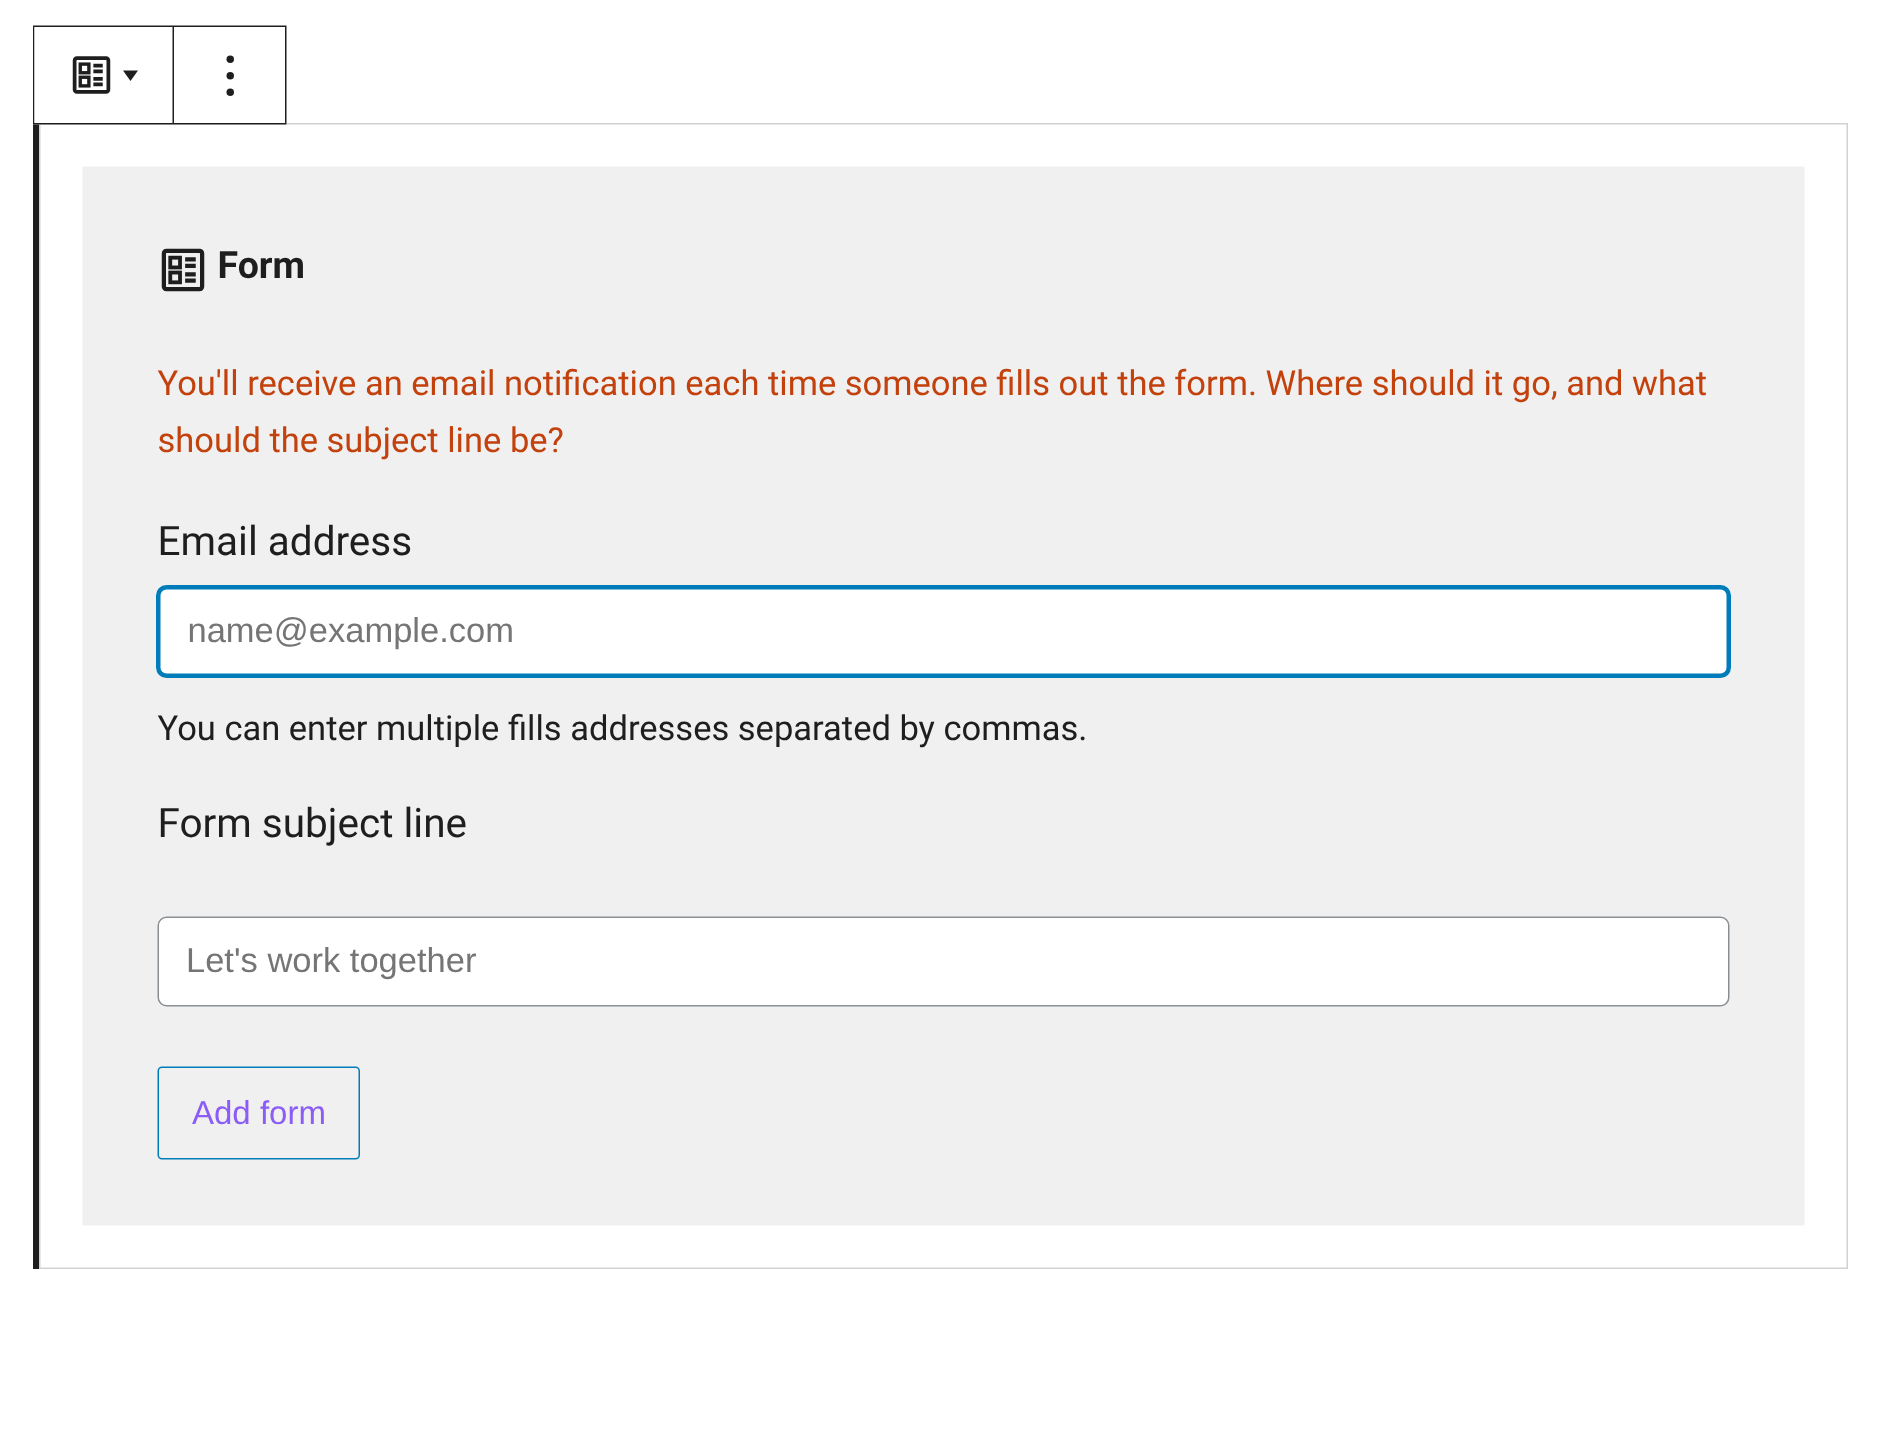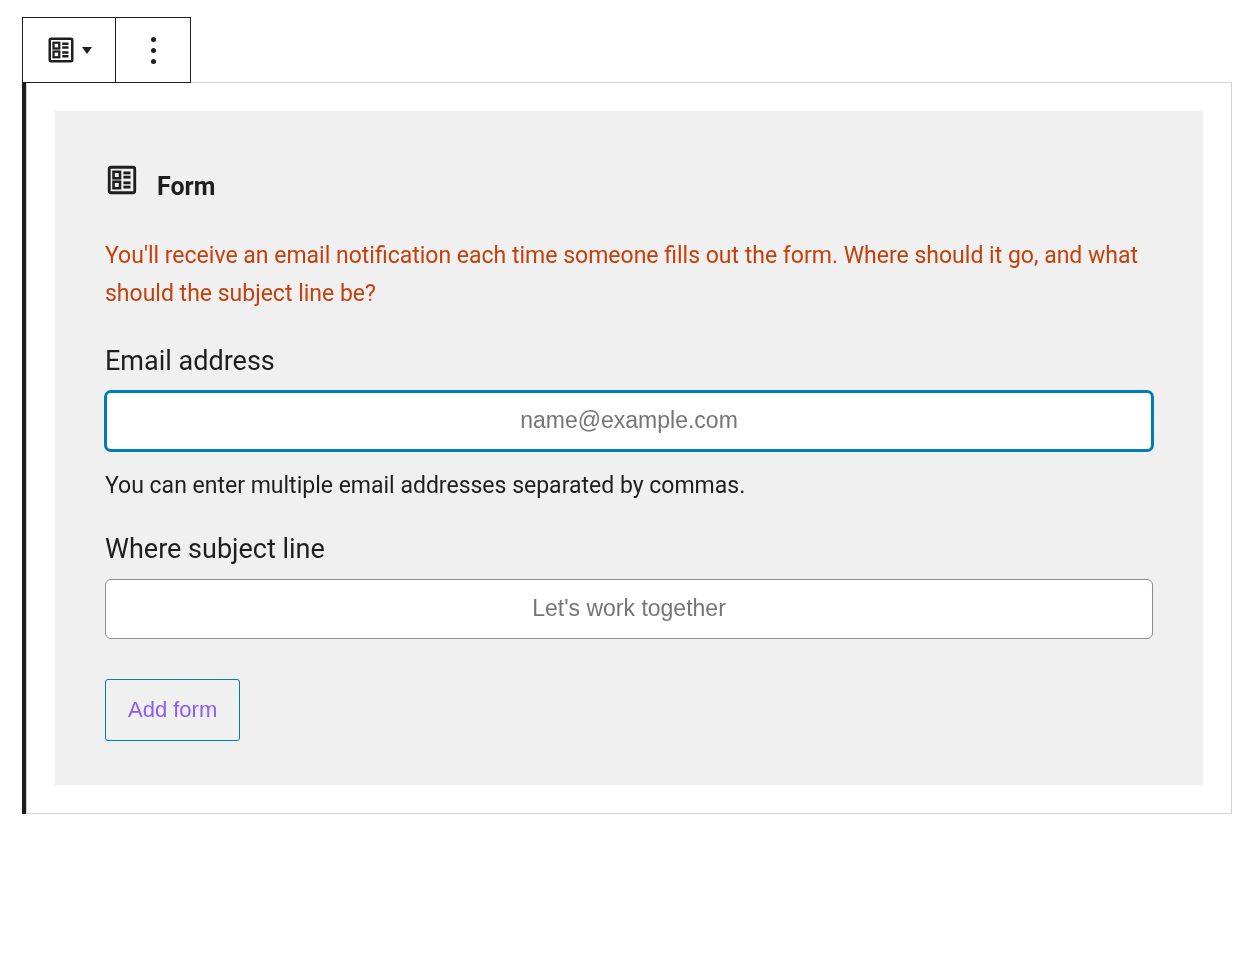--- a/index.html
+++ b/index.html
@@ -76,8 +76,8 @@
     }
     .panel-head {
       display: flex;
-      align-items: flex-end;
-      gap: 18px;
+      align-items: flex-start;
+      gap: 6px;
       margin-bottom: 36px;
     }
     .panel-head .title {

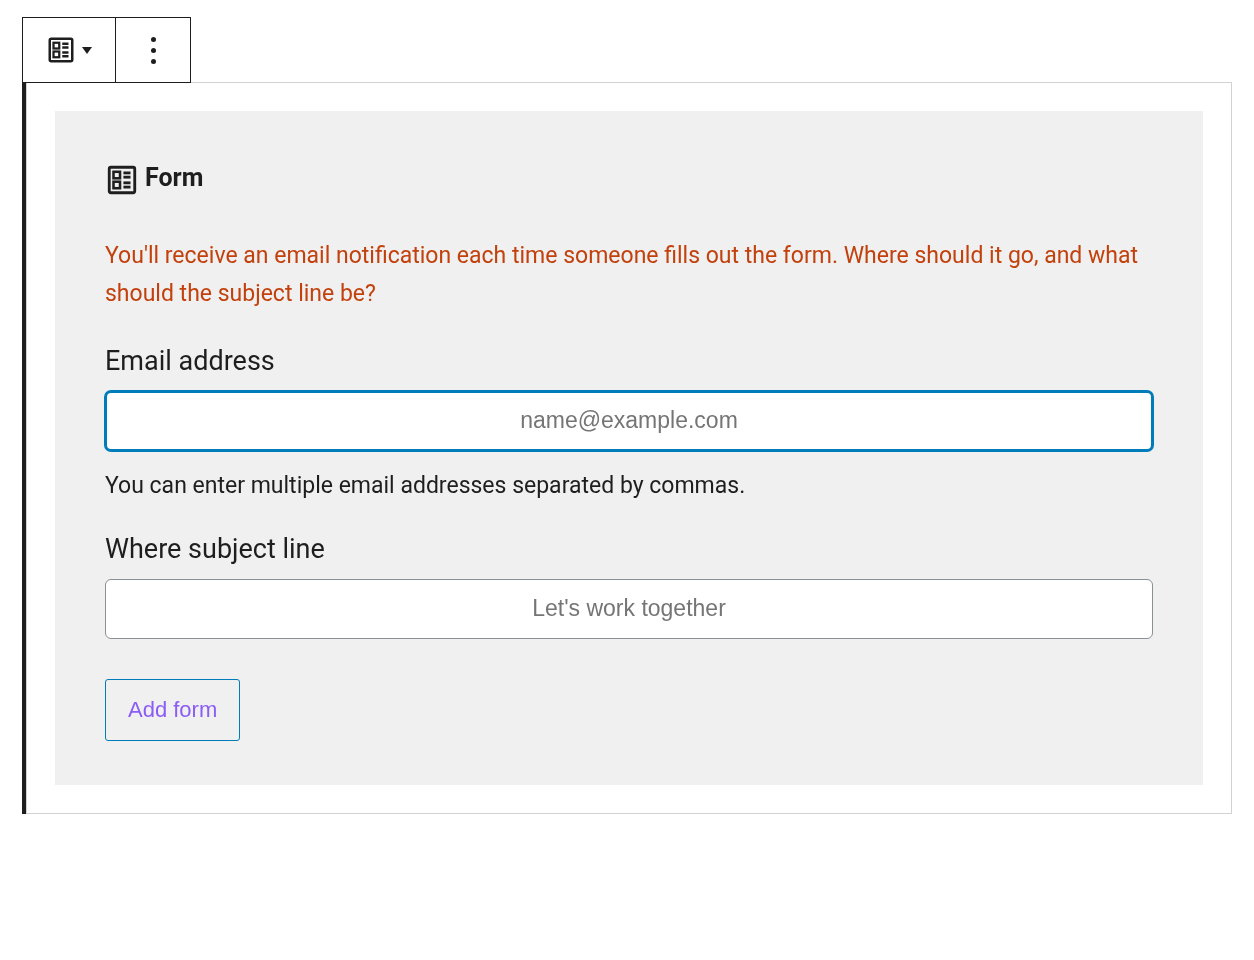--- a/index.html
+++ b/index.html
@@ -112,7 +112,6 @@
       padding: 0 18px;
       color: #1e1e1e;
       outline: none;
-      text-align: center;
     }
     .text-input::placeholder { color: #757575; }
     .ti-focus {

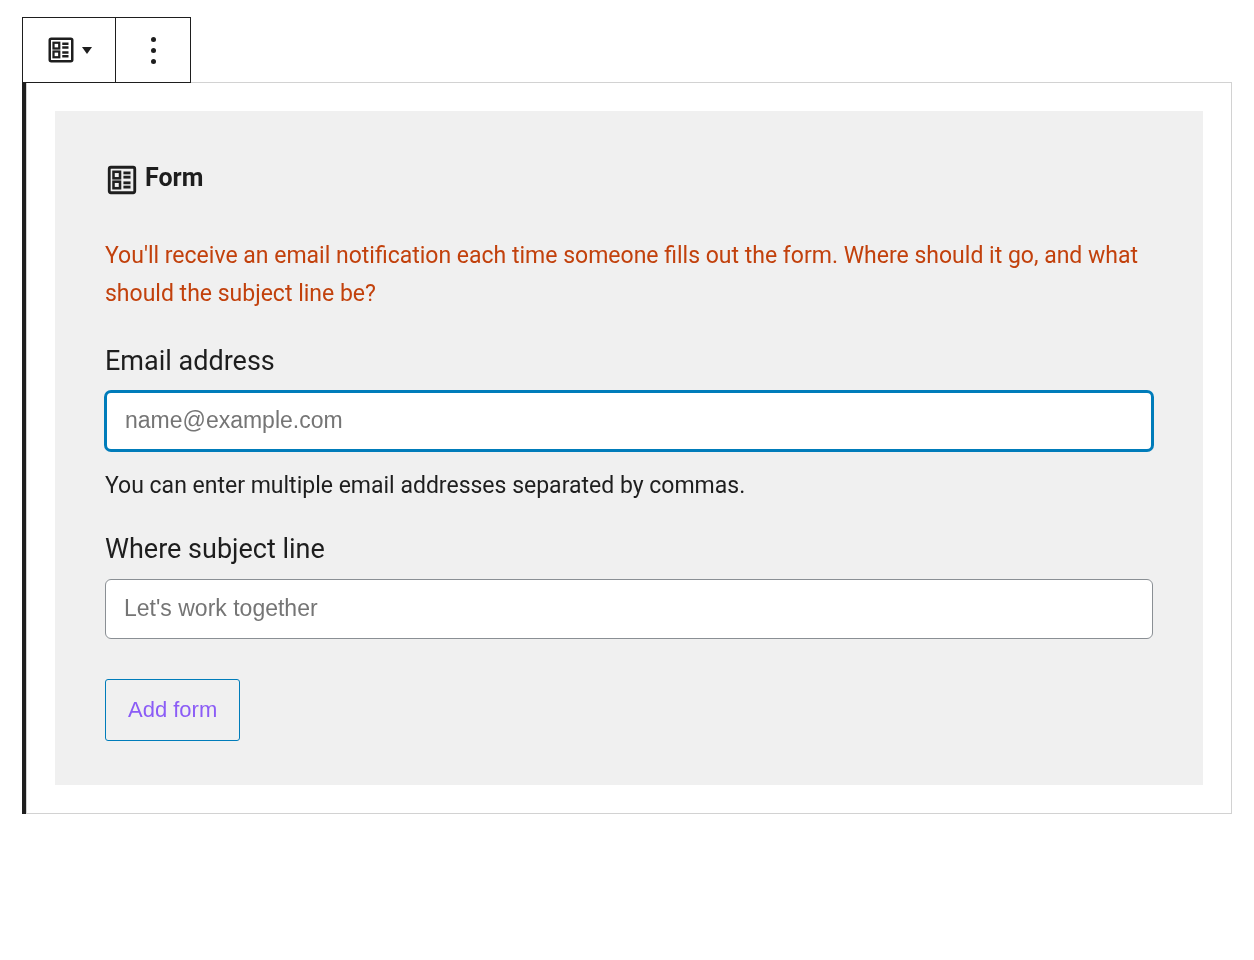--- a/index.html
+++ b/index.html
@@ -189,7 +189,7 @@
 
         <label class="field-label">Email address</label>
         <input type="text" class="text-input ti-focus" placeholder="name@example.com" style="">
-        <p class="hint">You can enter multiple email addresses separated by commas.</p>
+        <p class="hint">You can enter multiple fills addresses separated by commas.</p>
 
         <label class="field-label">Where subject line</label>
         <input type="text" class="text-input ti-normal" placeholder="Let's work together" style="">

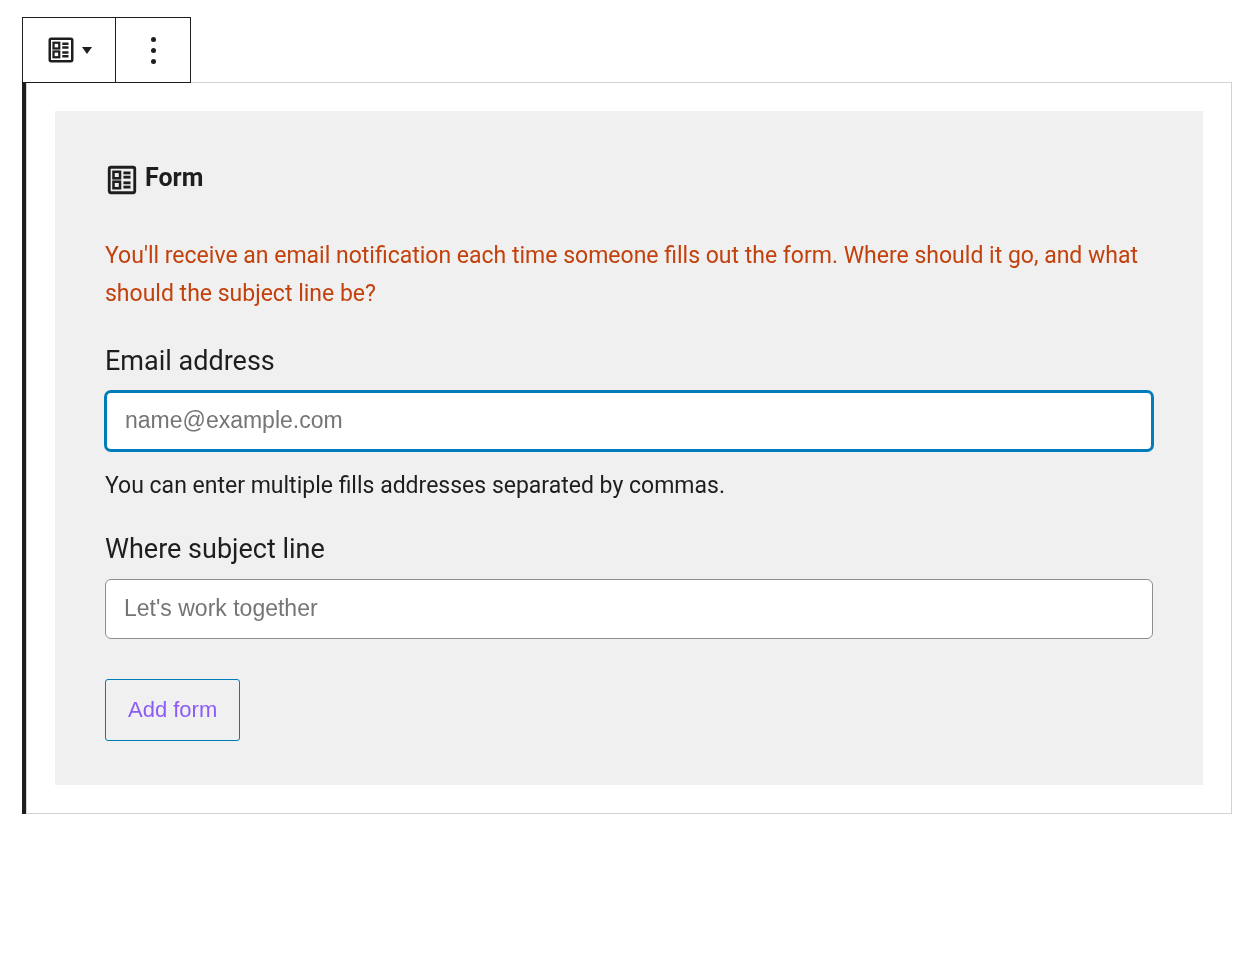--- a/index.html
+++ b/index.html
@@ -191,7 +191,7 @@
         <input type="text" class="text-input ti-focus" placeholder="name@example.com" style="">
         <p class="hint">You can enter multiple fills addresses separated by commas.</p>
 
-        <label class="field-label">Where subject line</label>
+        <label class="field-label">Form subject line</label>
         <input type="text" class="text-input ti-normal" placeholder="Let's work together" style="">
 
 

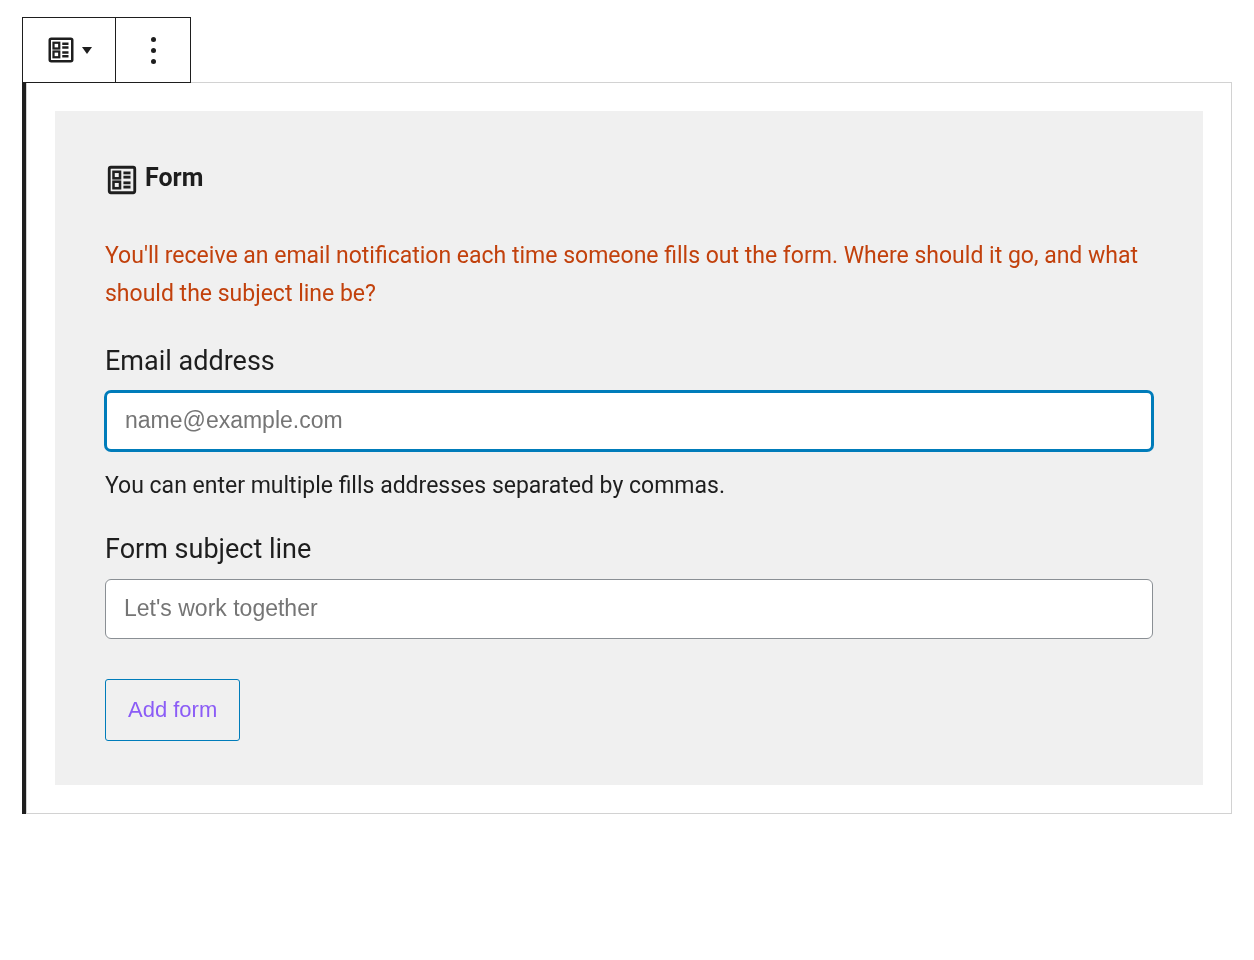--- a/index.html
+++ b/index.html
@@ -120,6 +120,7 @@
     }
     .ti-normal {
       border: 1px solid #8a8f94;
+      margin-top: 32px;
     }
     .submit-row { margin-top: 40px; }
     .btn-outline {

